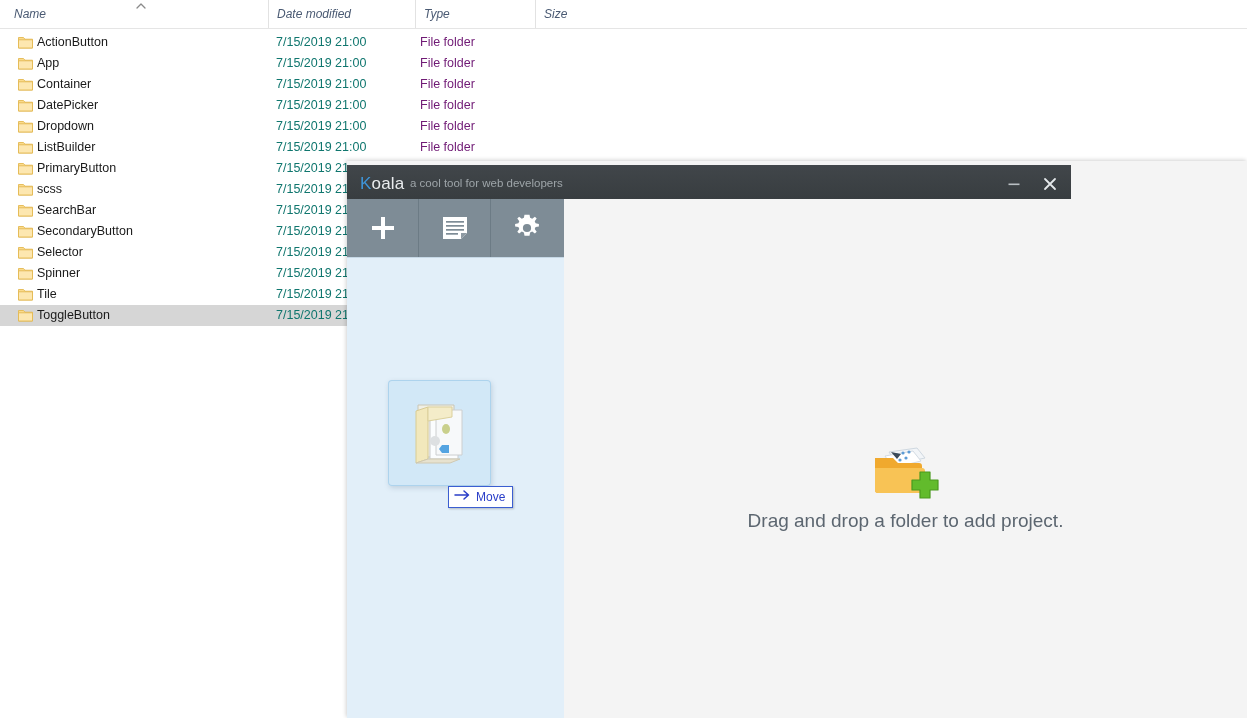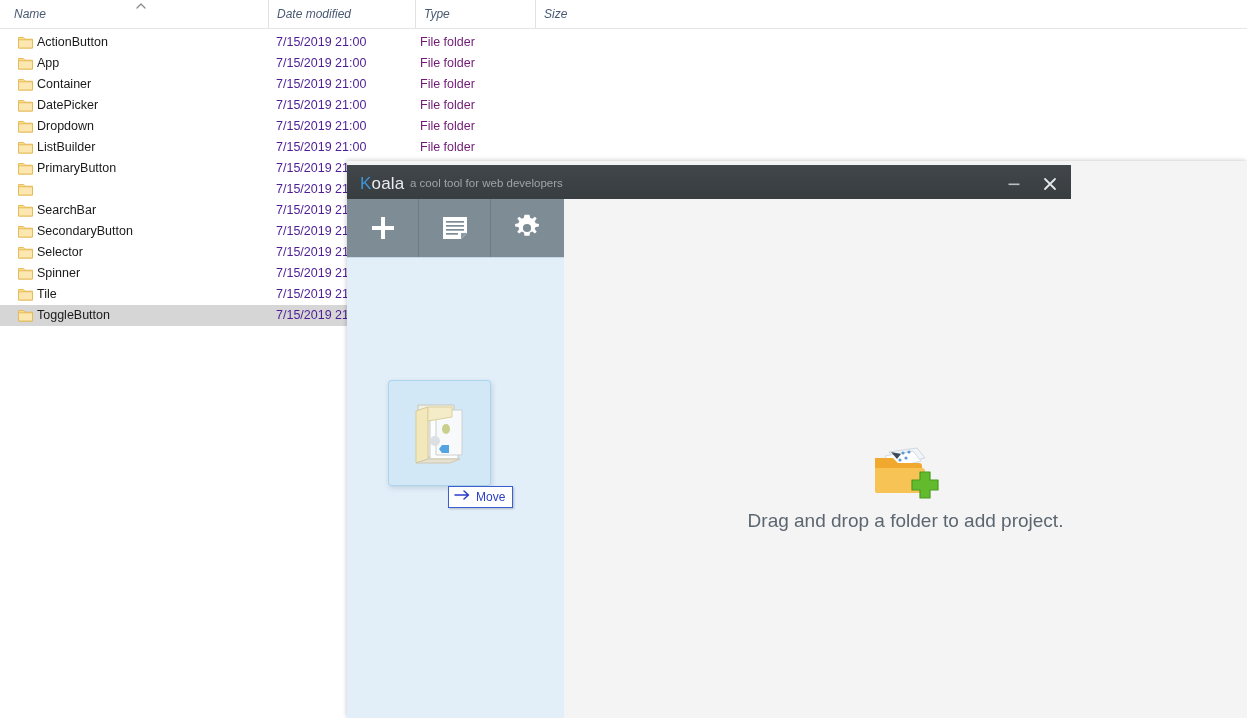--- a/index.html
+++ b/index.html
@@ -33,7 +33,7 @@
   .row.selected{background:#d6d6d6;}
   .row .cell{position:absolute;top:0;height:21px;font-size:12.5px;color:#1a1a1a;white-space:nowrap;overflow:hidden;}
   .row .c-name{left:29px;width:226px;margin-left:8px;}
-  .row .c-date{left:276px;width:140px;color:#4c1d95;}
+  .row .c-date{left:276px;width:140px;color:#0f766e;}
   .row .c-type{left:420px;width:112px;color:#701a75;}
   .row .c-size{left:540px;width:72px;color:#444;}
   .folder-ico{position:absolute;left:18px;top:4px;width:15px;height:13px;}

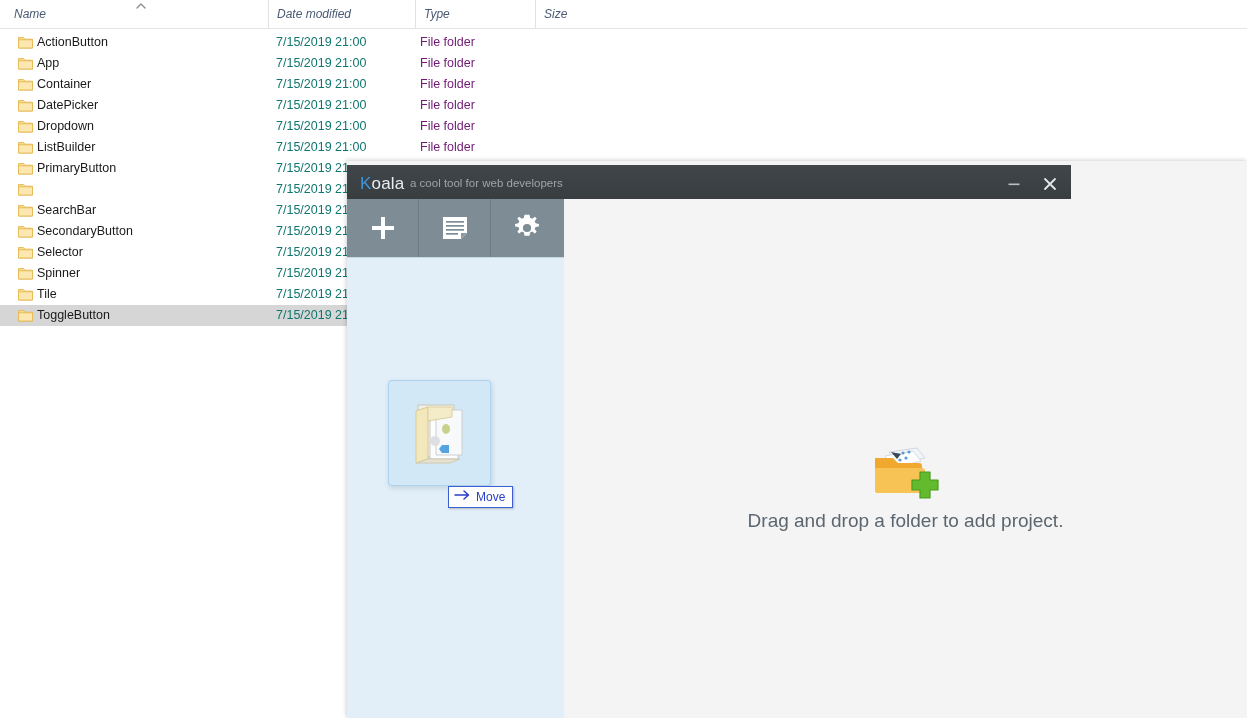--- a/index.html
+++ b/index.html
@@ -210,6 +210,7 @@
             <path d="M0.5 3.8 H14.5 V12 H0.5 Z" fill="#fde7b0" stroke="#e3b952" stroke-width="0.9"></path>
           </svg>
         </span>
+        <span class="cell c-name">scss</span>
         <span class="cell c-date">7/15/2019 21:00</span>
         <span class="cell c-type">File folder</span>
         <span class="cell c-size"></span>

